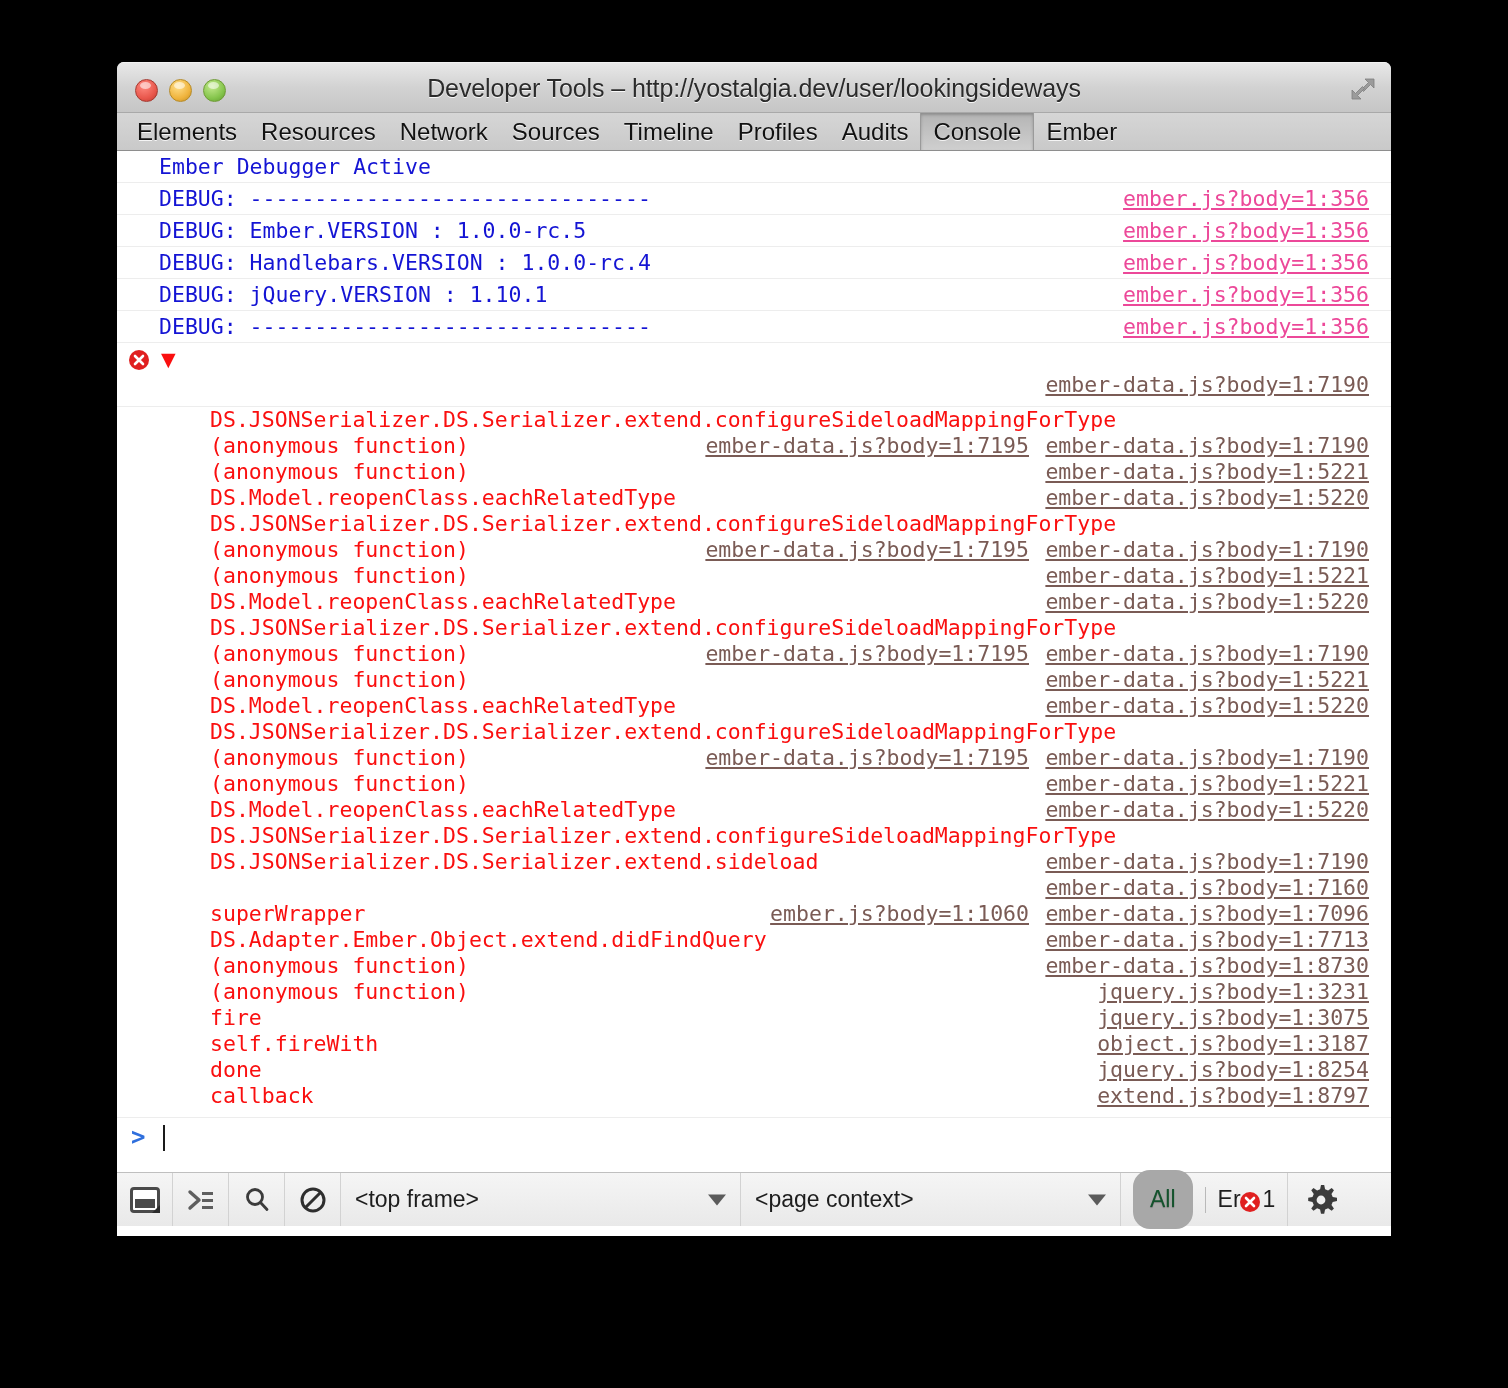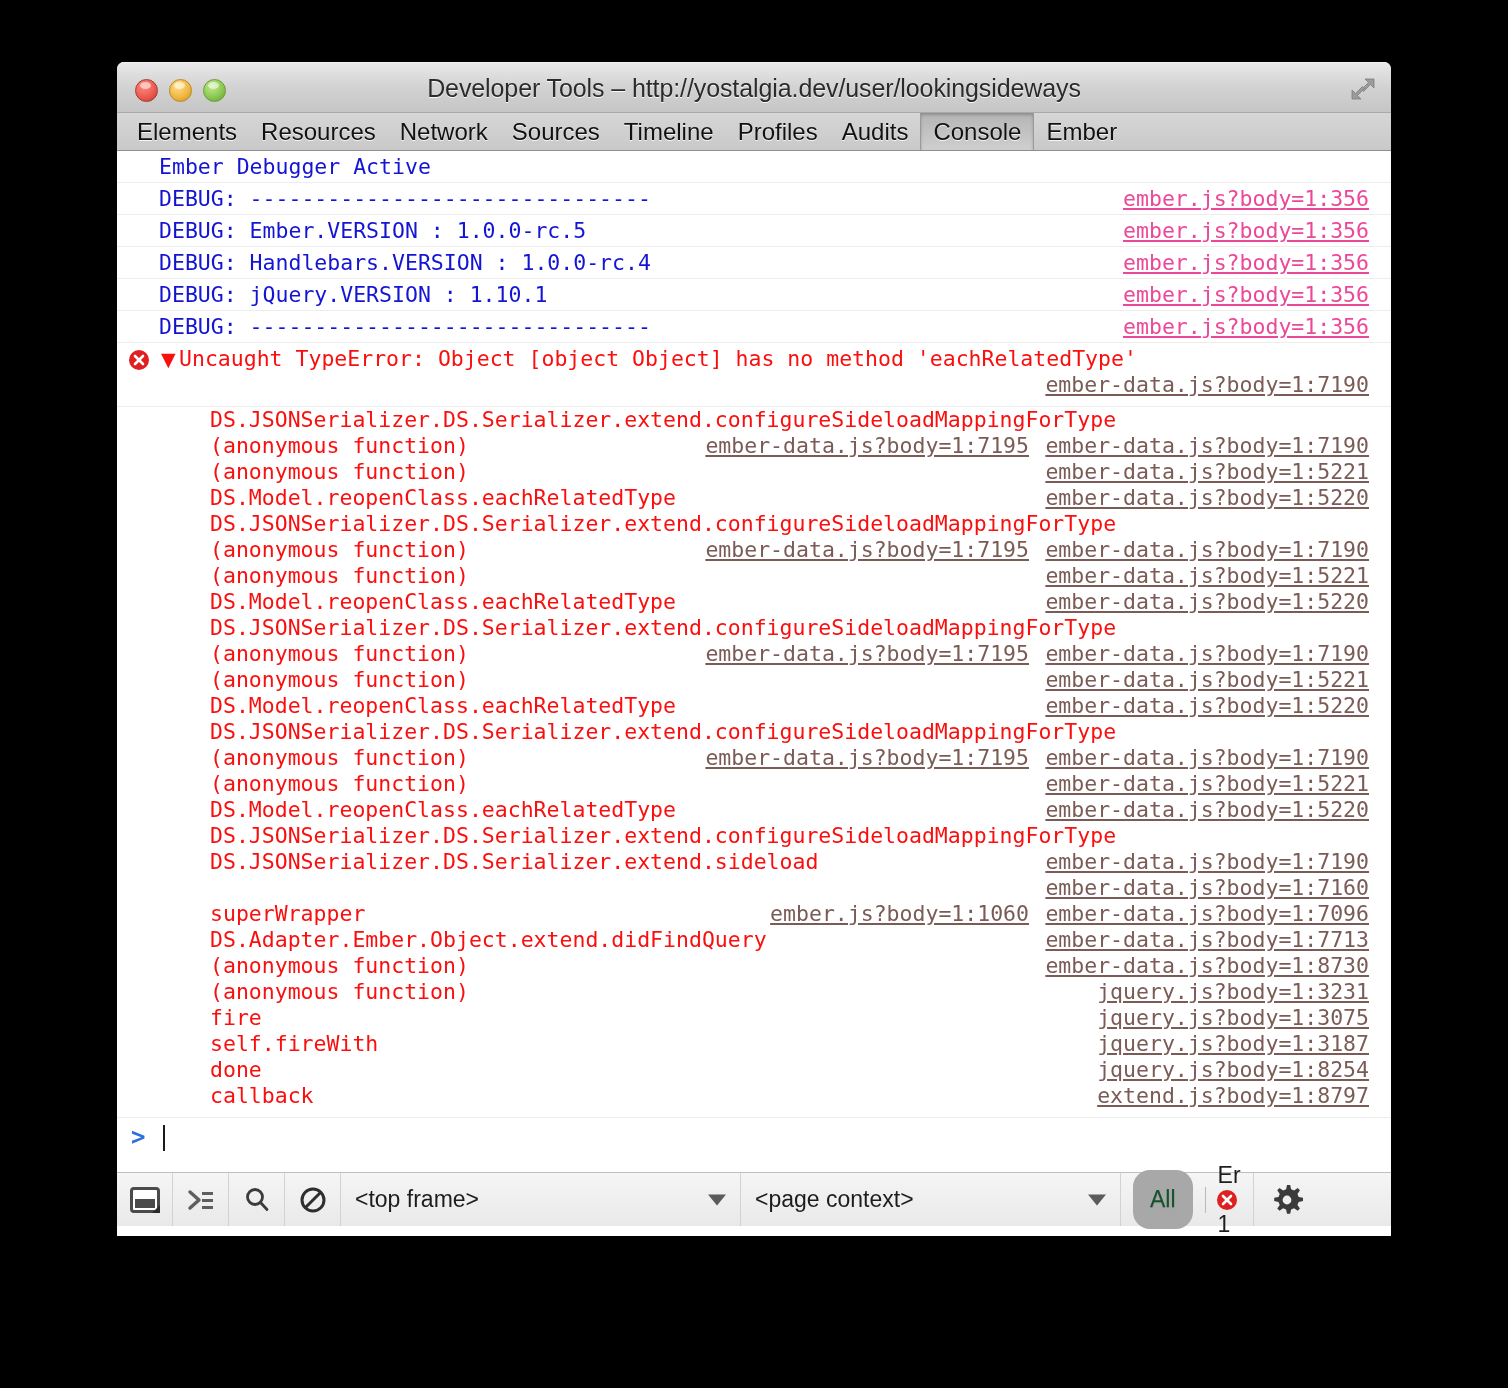--- a/index.html
+++ b/index.html
@@ -411,7 +411,6 @@
         </svg>
       </div>
       <div id="err-disclosure">▼</div>
-      <div id="err-text">Uncaught TypeError: Object [object Object] has no method 'eachRelatedType'</div>
       <div id="err-toplink">ember-data.js?body=1:7190</div>
     </div>
 

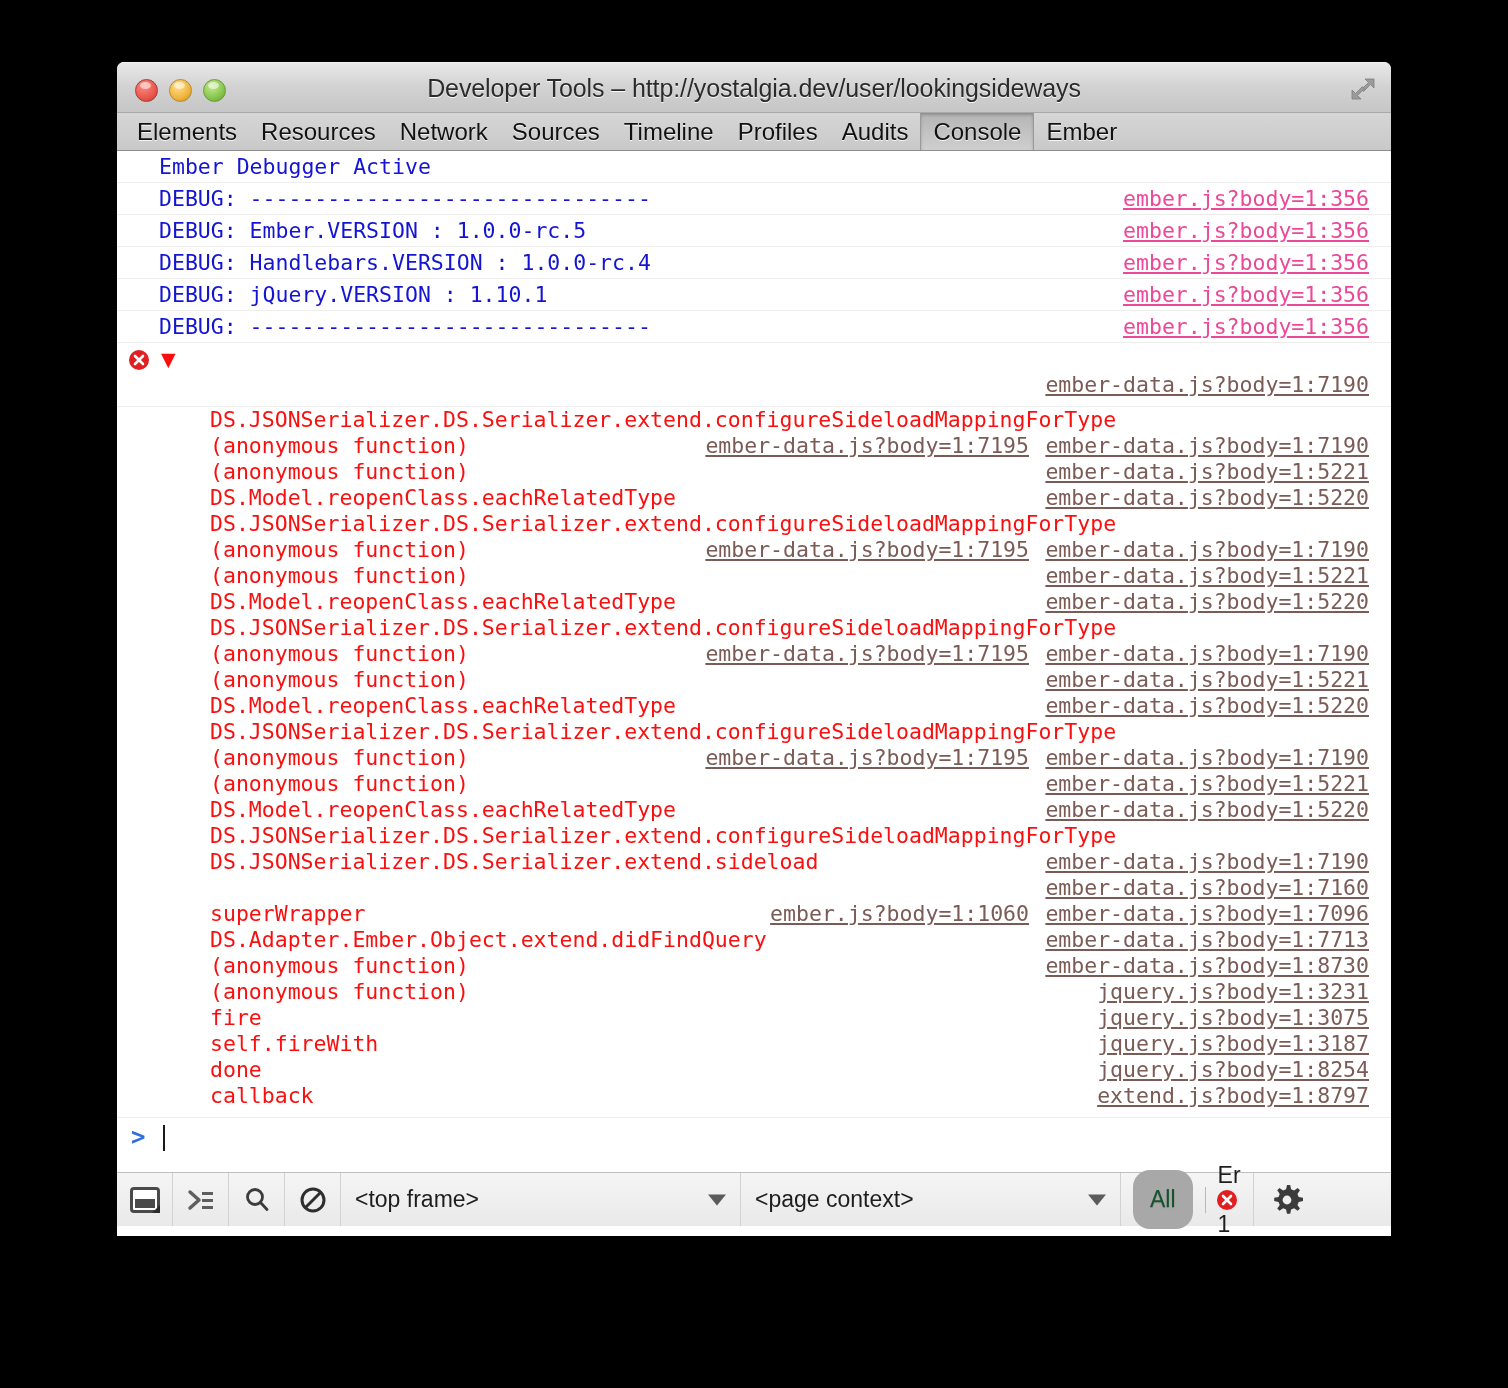--- a/index.html
+++ b/index.html
@@ -512,7 +512,7 @@
         </div>
         <div class="frame">
           <span class="fn">self.fireWith</span>
-          <span class="url">jquery.js?body=1:3187</span>
+          <span class="url">object.js?body=1:3187</span>
         </div>
         <div class="frame">
           <span class="fn">done</span>

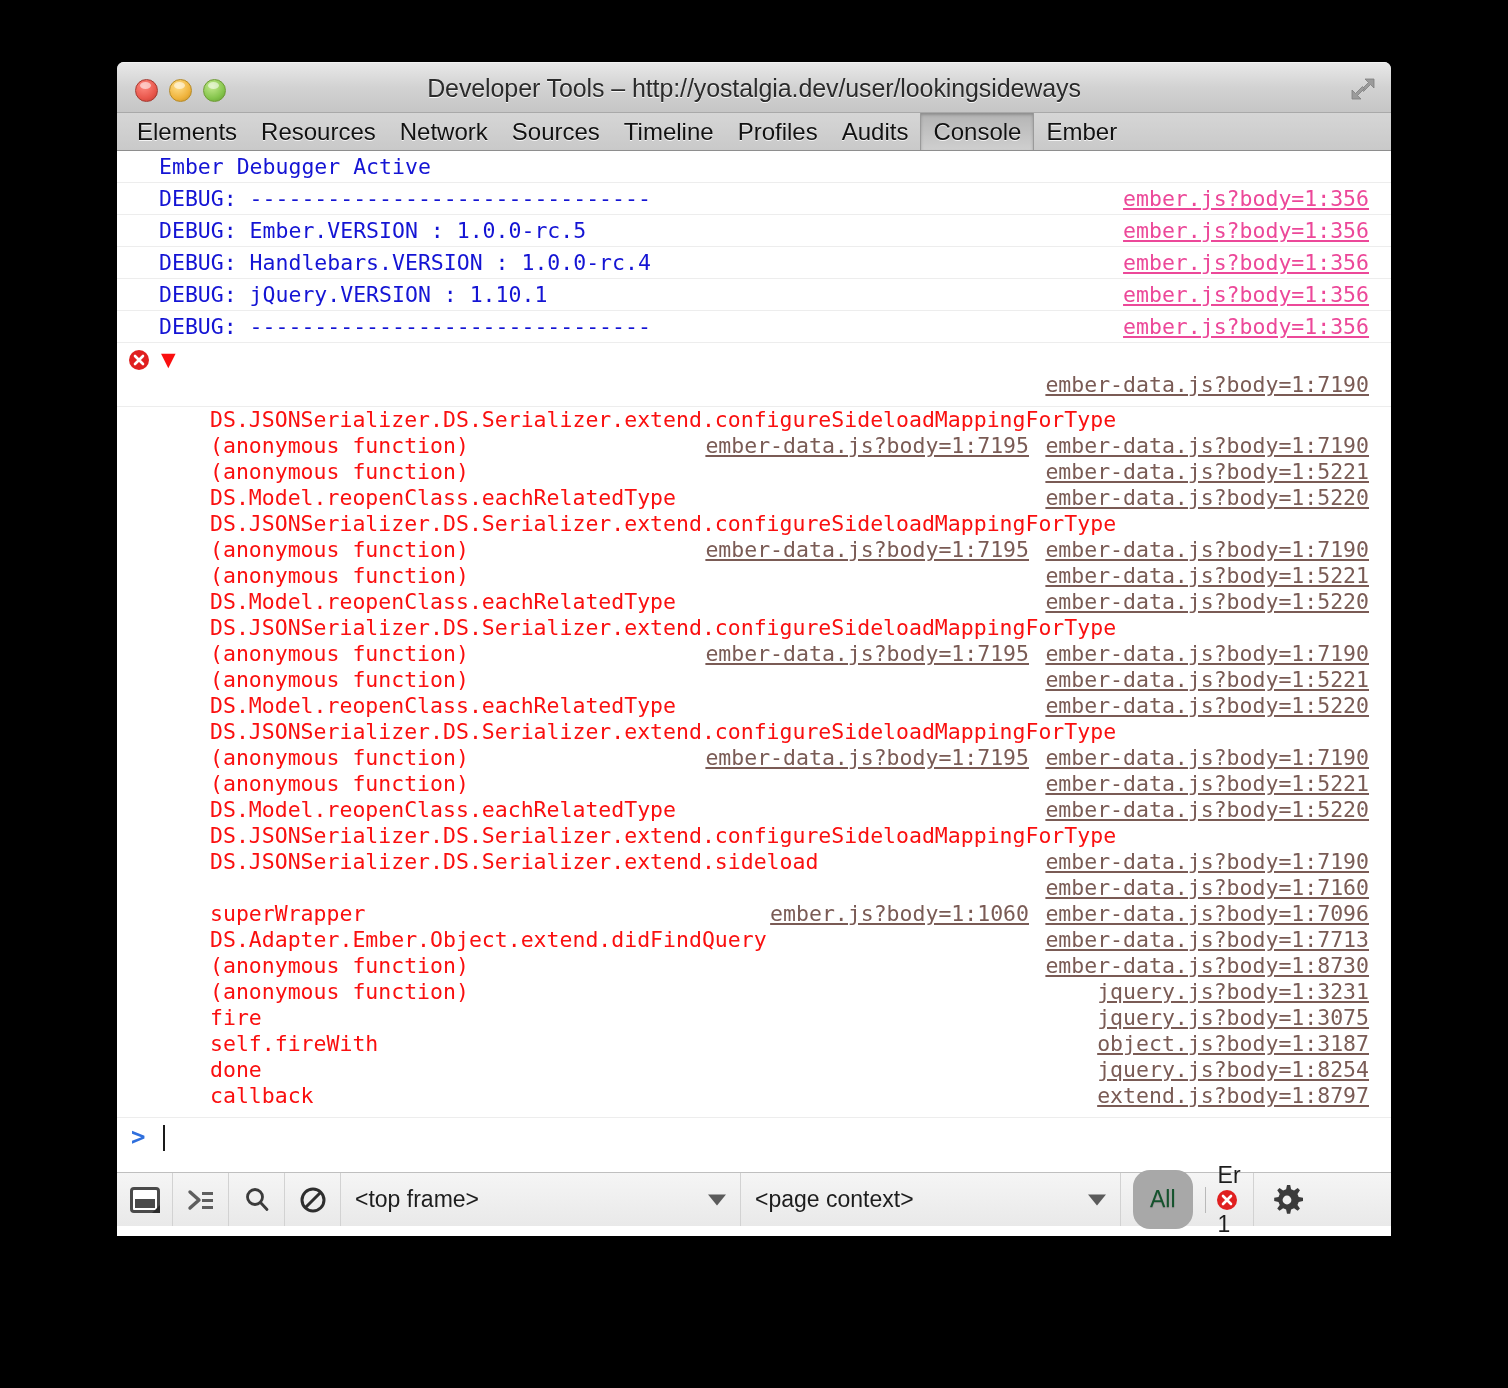--- a/index.html
+++ b/index.html
@@ -310,11 +310,10 @@
   }
   #filter-errors {
     display: flex;
-    align-items: flex-start;
+    align-items: flex-end;
     font-size: 23px;
     color: #1d1d1d;
     cursor: pointer;
-    flex-direction: column;
   }
   #err-count-badge {
     width: 22px; height: 22px;

